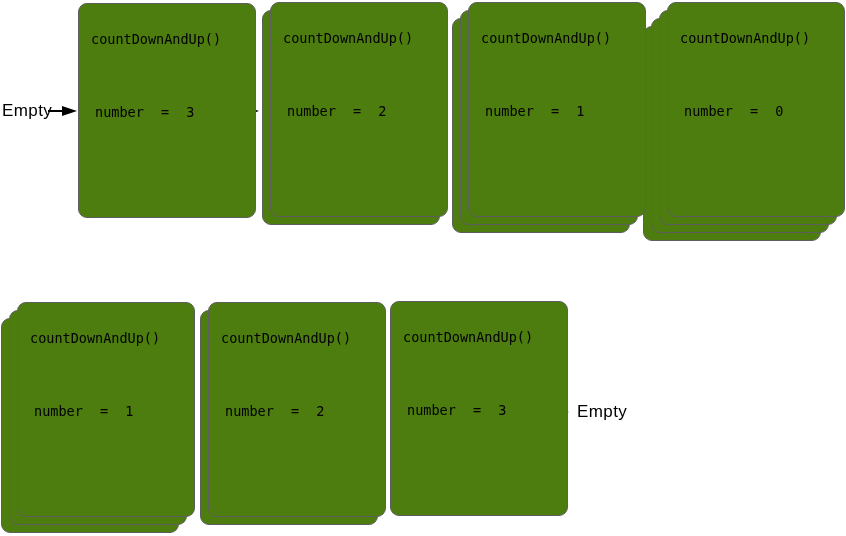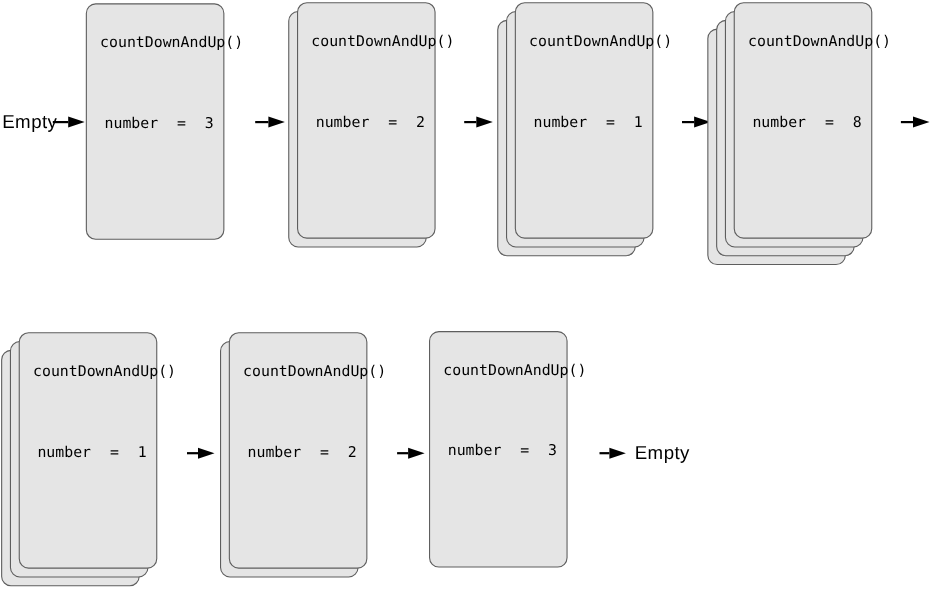--- a/index.html
+++ b/index.html
@@ -14,9 +14,9 @@
   .stack { position: absolute; width: 150px; height: 215px; }
   .card, .ghost {
     position: absolute;
-    width: 126px; height: 215px;
+    width: 178px; height: 215px;
     box-sizing: border-box;
-    background: #e5e5e5;
+    background: #4d7c0f;
     border: 1.5px solid #5e5e5e;
     border-radius: 9px;
   }

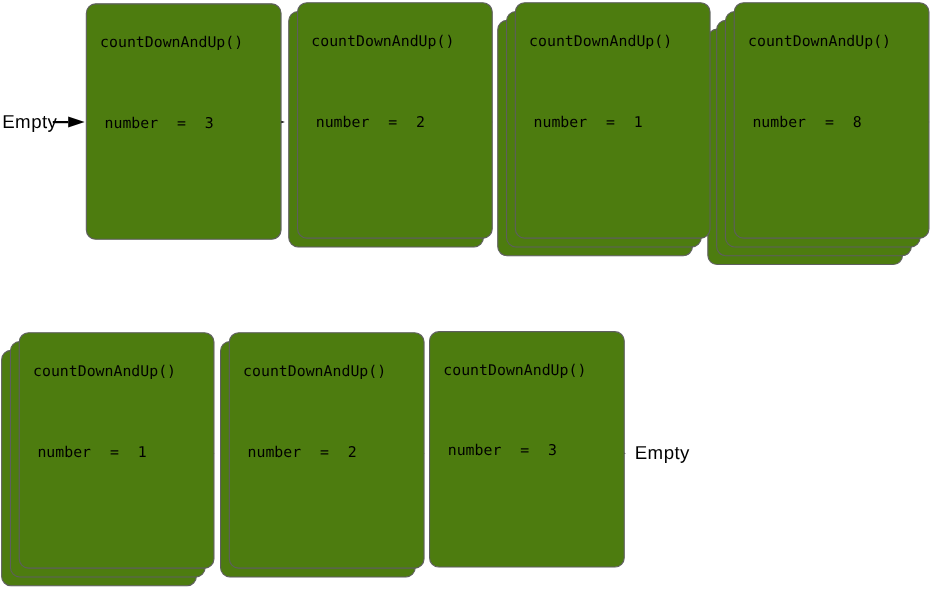--- a/index.html
+++ b/index.html
@@ -118,7 +118,7 @@
       <div class="ghost" style="left: -8px; top: 8px;"></div>
       <div class="card">
       <div class="card-title">countDownAndUp()</div>
-      <div class="card-var">number = 8</div>
+      <div class="card-var">number = 0</div>
     </div>
   </div>
 

